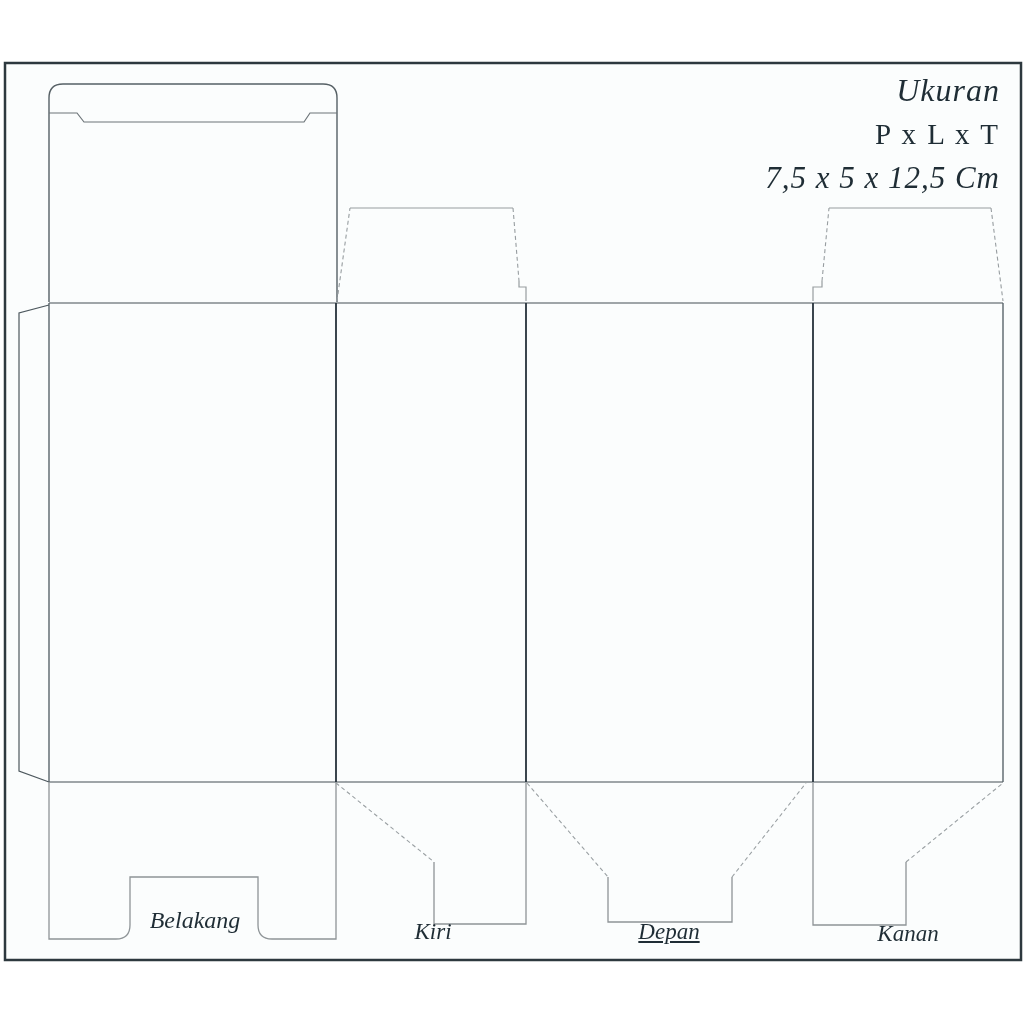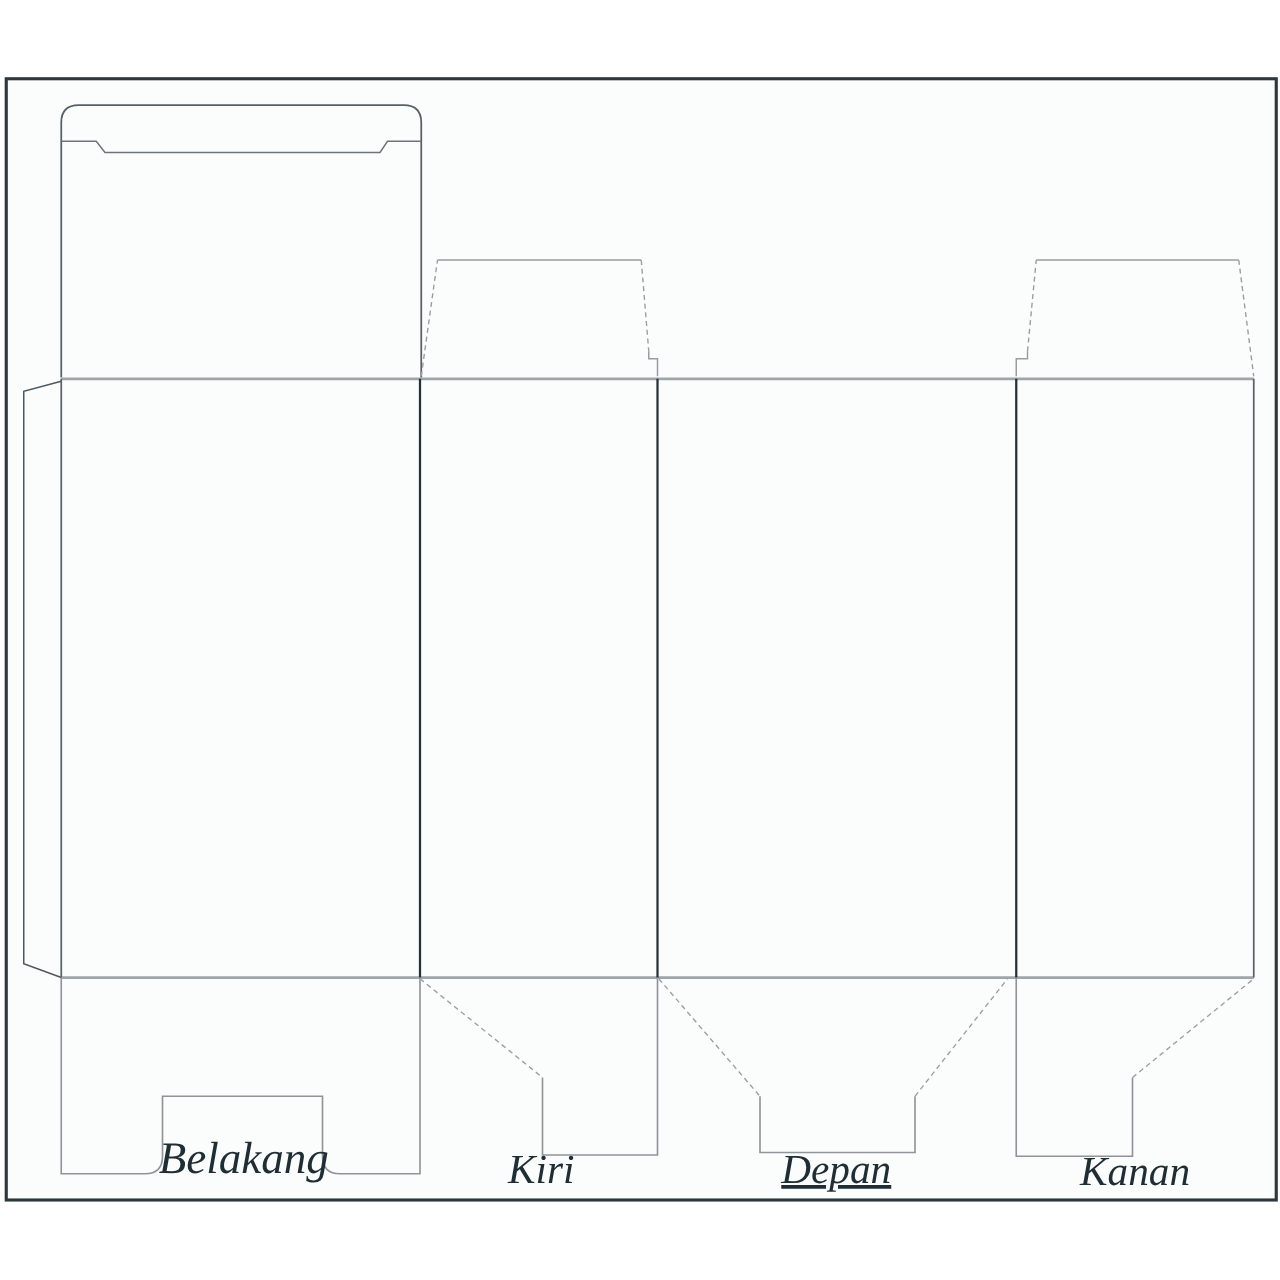--- a/index.html
+++ b/index.html
@@ -81,6 +81,11 @@
     <line x1="906" y1="862" x2="1003" y2="783" stroke="#9aa0a3" stroke-width="1.1" stroke-dasharray="4 3"></line>
   </svg>
 
+  <div class="size-block">
+    <div class="line1">Ukuran</div>
+    <div class="line2">P x L x T</div>
+    <div class="line3">7,5 x 5 x 12,5 Cm</div>
+  </div>
 
   <div class="txt panel-label" style="left:195px; top:908px; font-size:36px;">Belakang</div>
   <div class="txt panel-label" style="left:433px; top:920px;">Kiri</div>

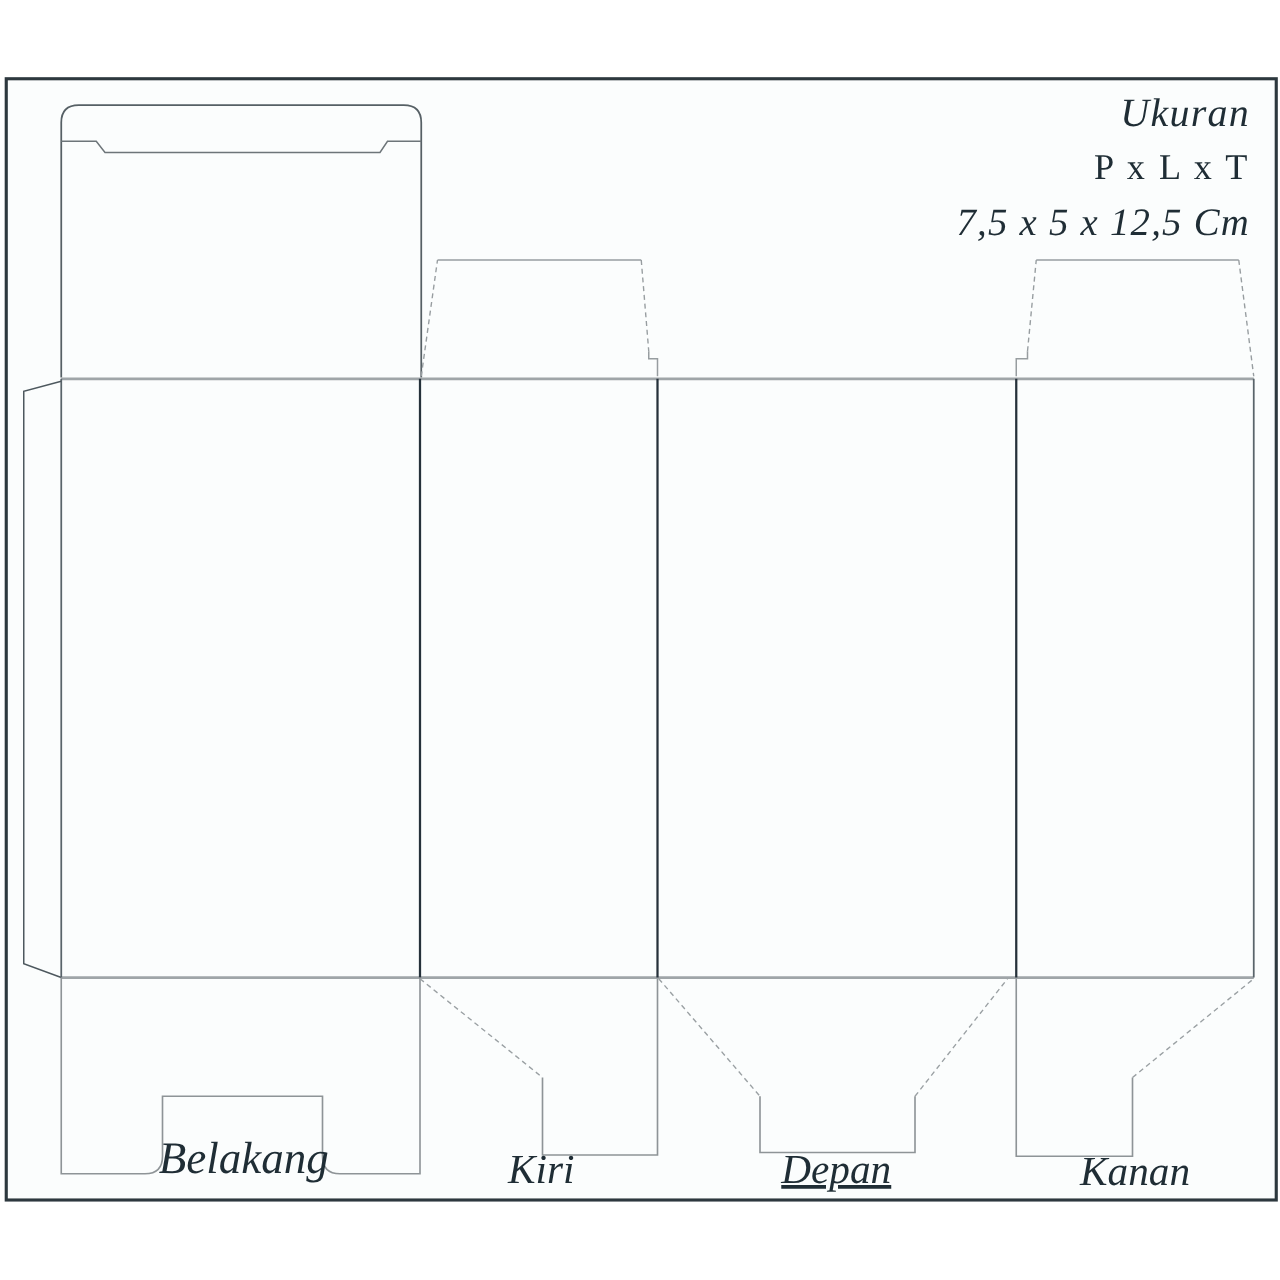--- a/index.html
+++ b/index.html
@@ -87,7 +87,7 @@
     <div class="line3">7,5 x 5 x 12,5 Cm</div>
   </div>
 
-  <div class="txt panel-label" style="left:195px; top:908px; font-size:36px;">Belakang</div>
+  <div class="txt panel-label" style="left:195px; top:908px; font-size:24px;">Belakang</div>
   <div class="txt panel-label" style="left:433px; top:920px;">Kiri</div>
   <div class="txt panel-label" style="left:669px; top:920px;text-decoration:underline;">Depan</div>
   <div class="txt panel-label" style="left:908px; top:922px;">Kanan</div>

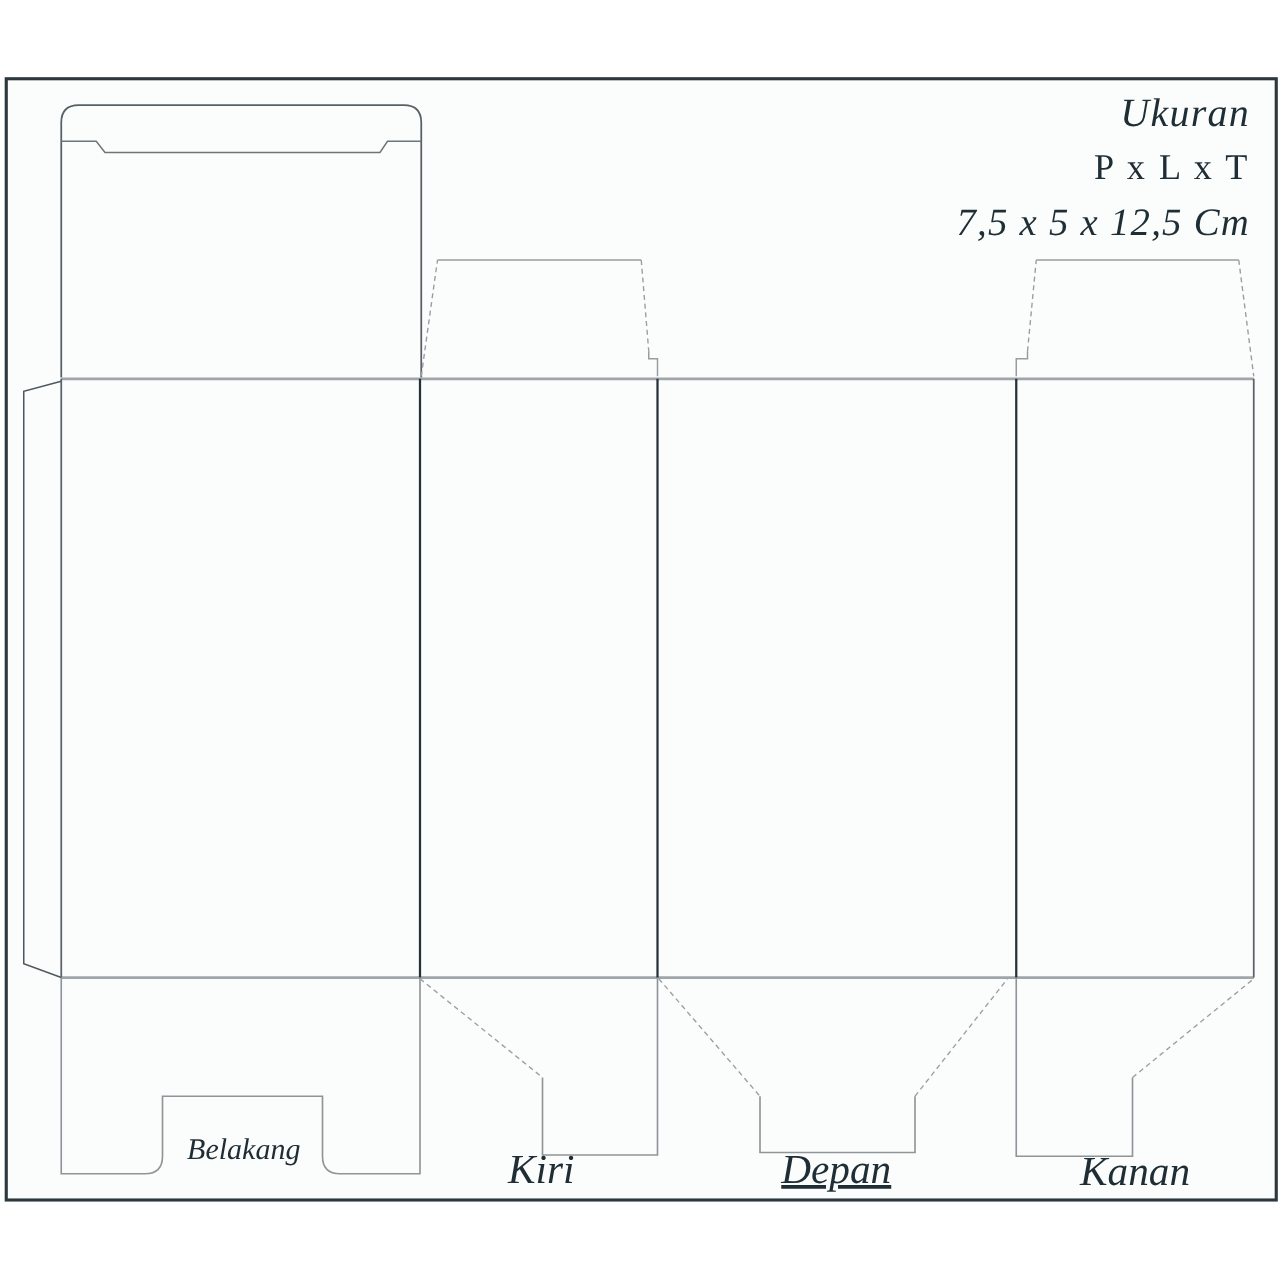--- a/index.html
+++ b/index.html
@@ -28,7 +28,7 @@
   .size-block .line2{font-size:29px;margin-top:9px;letter-spacing:2px;}
   .size-block .line3{font-size:31px;font-style:italic;margin-top:9px;letter-spacing:1px;}
   .panel-label{
-    font-size:33px;
+    font-size:23px;
     font-style:italic;
     transform:translateX(-50%);
   }

